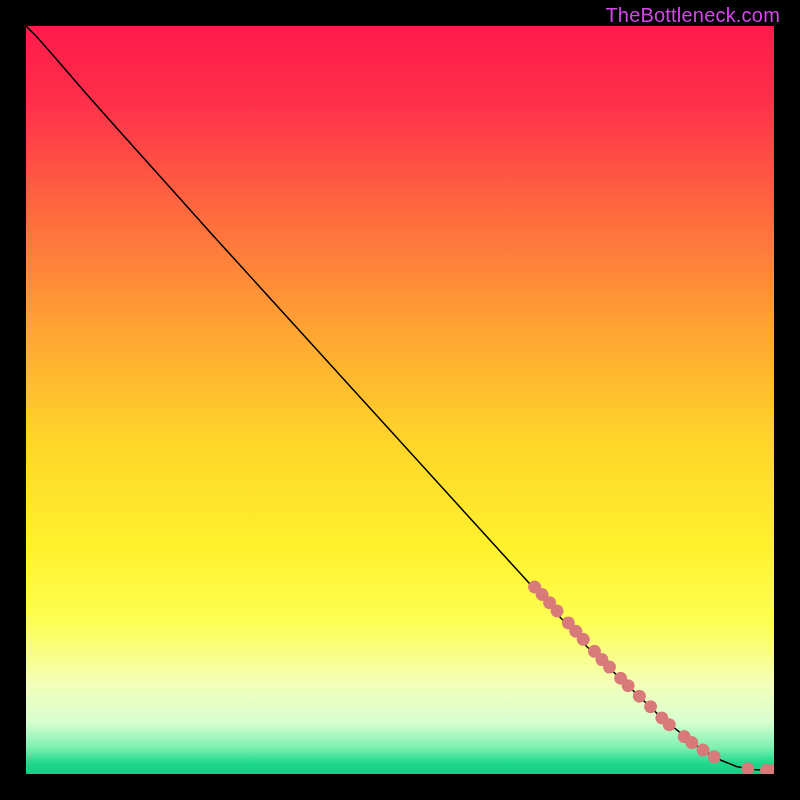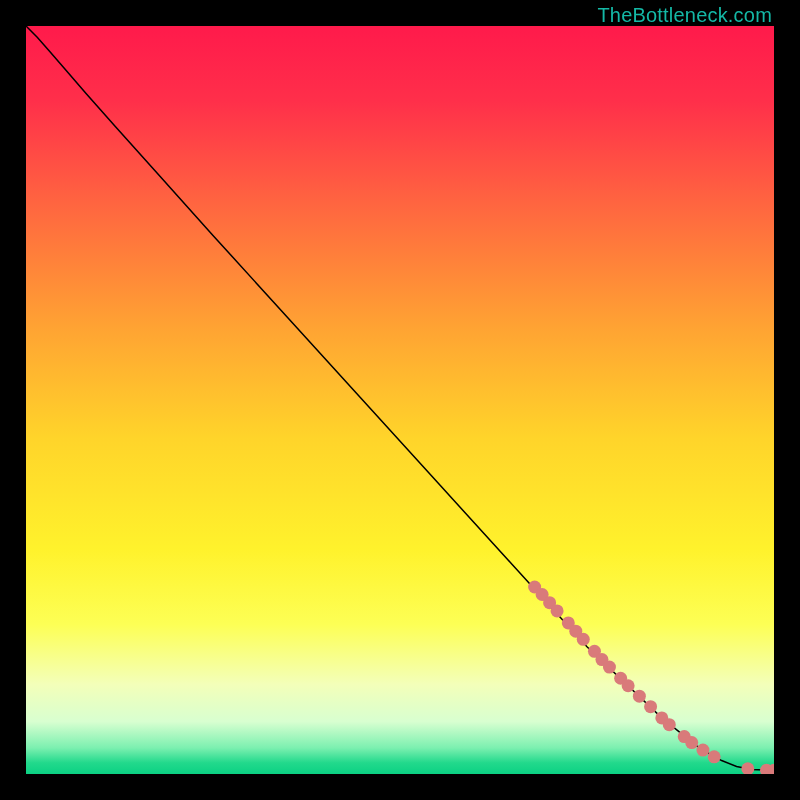--- a/index.html
+++ b/index.html
@@ -22,8 +22,8 @@
   .watermark {
     position: absolute;
     top: 4px;
-    right: 28px;
-    color: #14b8a6;
+    right: 20px;
+    color: #d946ef;
     font-size: 20px;
     letter-spacing: 0.2px;
     font-weight: 400;

